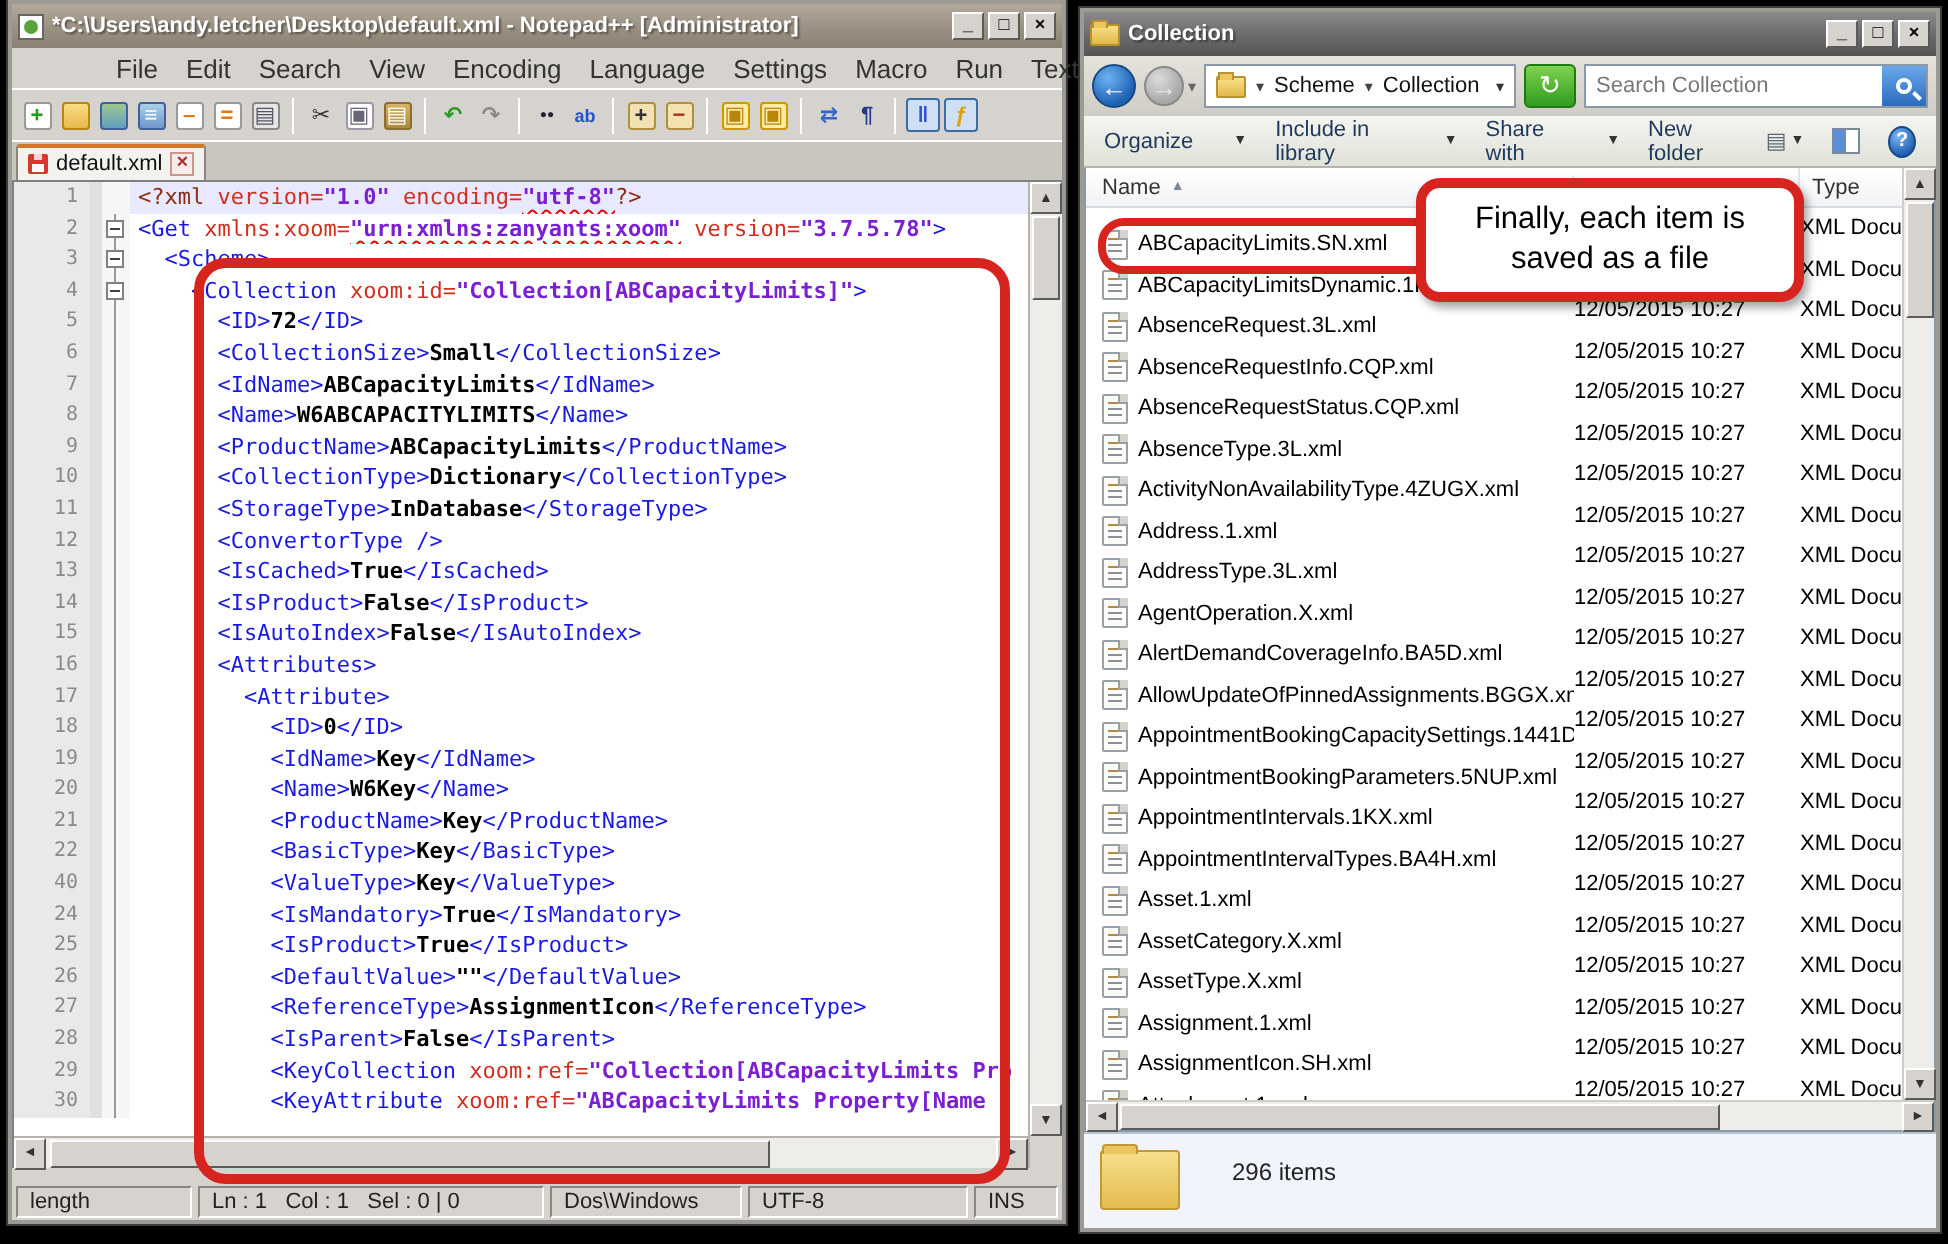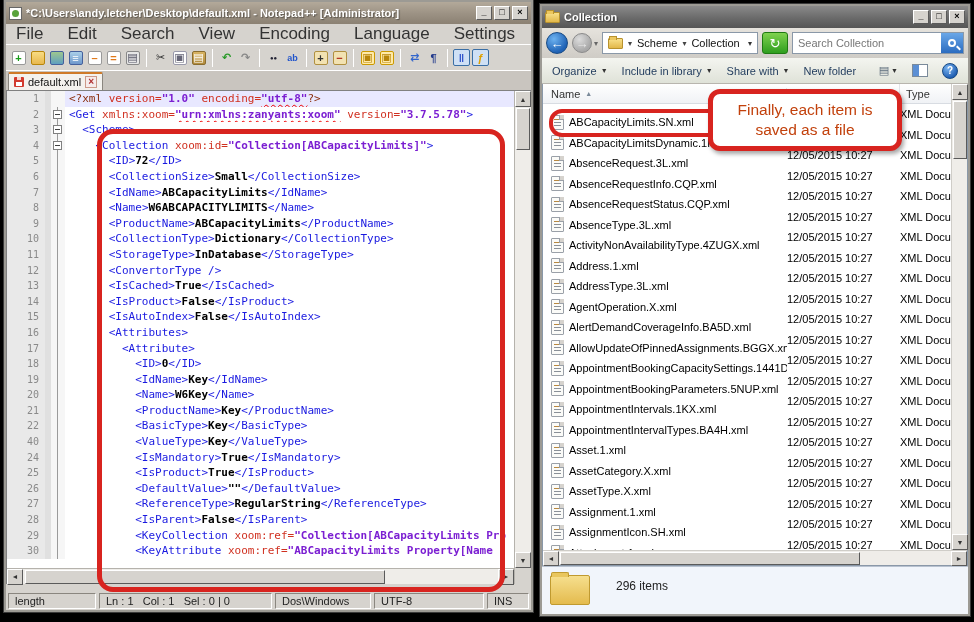--- a/index.html
+++ b/index.html
@@ -21,8 +21,8 @@
           text-align:center; color:#000; font-weight:bold; text-shadow:none; }
 
   
-  .menubar { height:20px; display:flex; align-items:center; font-size:17px; color:#333;
-             padding:0 4px; gap:12px; flex:0 0 auto; }
+  .menubar { height:20px; display:flex; align-items:center; font-size:13px; color:#333;
+             padding:0 4px; gap:2px; flex:0 0 auto;margin-left:42px; }
   .menu-item { padding:2px 6px; }
   .menu-x { margin-left:auto; color:#555; font-weight:bold; padding:0 6px; }
   .toolbar { height:26px; display:flex; align-items:center; padding:0 4px; gap:2px;

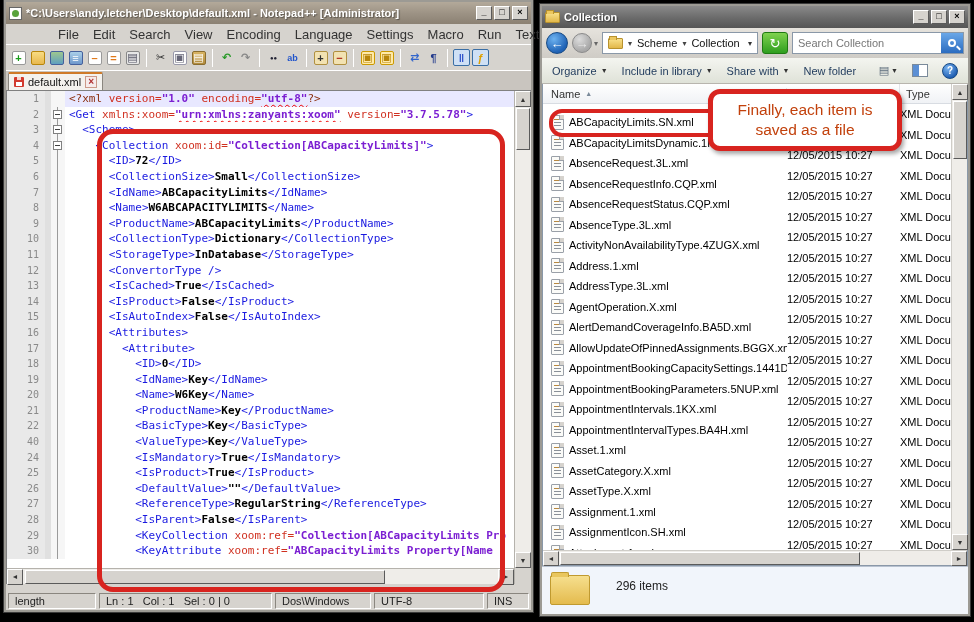--- a/index.html
+++ b/index.html
@@ -105,7 +105,7 @@
   .cmdBar { height:26px; display:flex; align-items:center; gap:14px; padding:0 10px;
             background:linear-gradient(180deg,#f4f5f0,#dfe2d8); border-bottom:1px solid #b8b5ae;
             font-size:11px; color:#1e395b; flex:0 0 auto; }
-  .cmd { display:flex; align-items:center; gap:4px; }
+  .cmd { display:flex; align-items:center; gap:20px; }
   .dd { font-size:7px; color:#333; }
   .viewsIc { color:#5a6a7a; font-size:11px; display:flex; align-items:center; gap:2px; }
   .paneIc { width:16px; height:13px; border:1px solid #7a8a9a; background:#fff; position:relative; }

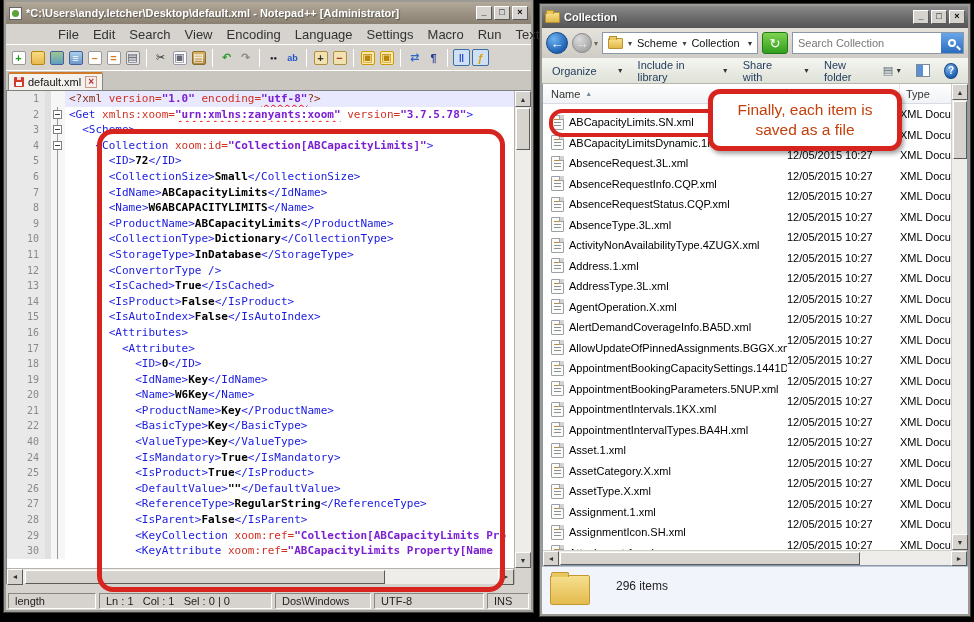--- a/index.html
+++ b/index.html
@@ -156,7 +156,7 @@
   .ann { position:absolute; border:5px solid #d8241f; border-radius:16px; pointer-events:none; }
   .callout { position:absolute; background:#fff; border:5px solid #d8241f; border-radius:12px;
              display:flex; align-items:center; justify-content:center; text-align:center;
-             font-size:15.5px; color:#c2410c; padding:4px 10px; line-height:1.3;
+             font-size:15.5px; color:#000000; padding:4px 10px; line-height:1.3;
              box-shadow:2px 3px 4px rgba(0,0,0,.35); }
 </style>
 </head>

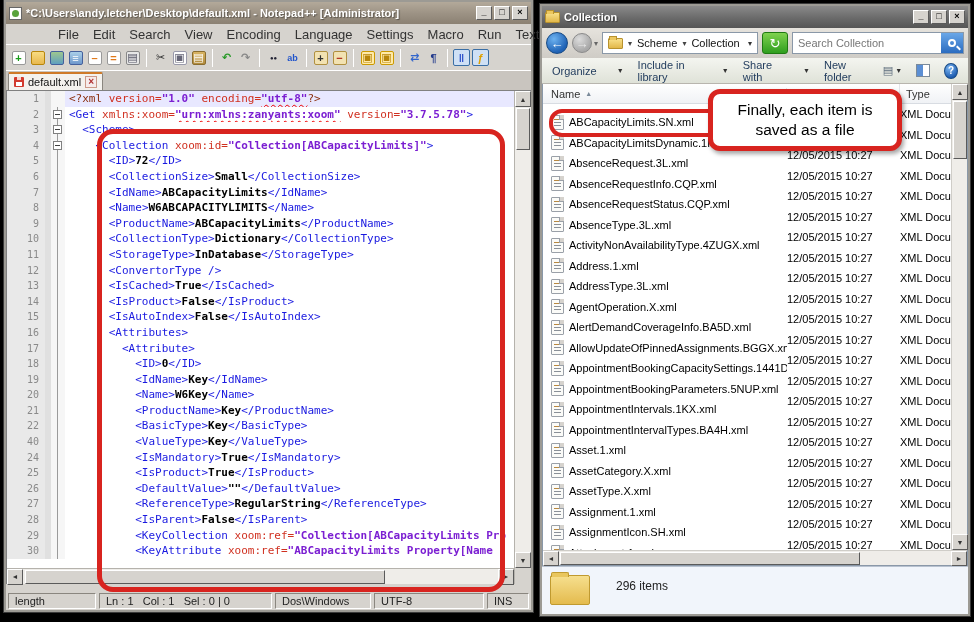--- a/index.html
+++ b/index.html
@@ -307,7 +307,7 @@
             <div class="cline"><span class="lnum">24</span><span class="bmark"></span><span class="fold"><span class="vl"></span></span><span class="ctext"><span class="txt">          </span><span class="tag">&lt;IsMandatory</span><span class="tag">&gt;</span><span class="txt">True</span><span class="tag">&lt;/IsMandatory</span><span class="tag">&gt;</span></span></div>
             <div class="cline"><span class="lnum">25</span><span class="bmark"></span><span class="fold"><span class="vl"></span></span><span class="ctext"><span class="txt">          </span><span class="tag">&lt;IsProduct</span><span class="tag">&gt;</span><span class="txt">True</span><span class="tag">&lt;/IsProduct</span><span class="tag">&gt;</span></span></div>
             <div class="cline"><span class="lnum">26</span><span class="bmark"></span><span class="fold"><span class="vl"></span></span><span class="ctext"><span class="txt">          </span><span class="tag">&lt;DefaultValue</span><span class="tag">&gt;</span><span class="txt">""</span><span class="tag">&lt;/DefaultValue</span><span class="tag">&gt;</span></span></div>
-            <div class="cline"><span class="lnum">27</span><span class="bmark"></span><span class="fold"><span class="vl"></span></span><span class="ctext"><span class="txt">          </span><span class="tag">&lt;ReferenceType</span><span class="tag">&gt;</span><span class="txt">RegularString</span><span class="tag">&lt;/ReferenceType</span><span class="tag">&gt;</span></span></div>
+            <div class="cline"><span class="lnum">27</span><span class="bmark"></span><span class="fold"><span class="vl"></span></span><span class="ctext"><span class="txt">          </span><span class="tag">&lt;ReferenceType</span><span class="tag">&gt;</span><span class="txt">AssignmentIcon</span><span class="tag">&lt;/ReferenceType</span><span class="tag">&gt;</span></span></div>
             <div class="cline"><span class="lnum">28</span><span class="bmark"></span><span class="fold"><span class="vl"></span></span><span class="ctext"><span class="txt">          </span><span class="tag">&lt;IsParent</span><span class="tag">&gt;</span><span class="txt">False</span><span class="tag">&lt;/IsParent</span><span class="tag">&gt;</span></span></div>
             <div class="cline"><span class="lnum">29</span><span class="bmark"></span><span class="fold"><span class="vl"></span></span><span class="ctext"><span class="txt">          </span><span class="tag">&lt;KeyCollection</span><span class="attr"> xoom:ref</span><span class="attr">=</span><span class="val">"Collection[ABCapacityLimits Pro</span></span></div>
             <div class="cline"><span class="lnum">30</span><span class="bmark"></span><span class="fold"><span class="vl"></span></span><span class="ctext"><span class="txt">          </span><span class="tag">&lt;KeyAttribute</span><span class="attr"> xoom:ref</span><span class="attr">=</span><span class="val">"ABCapacityLimits Property[Name</span></span></div>

